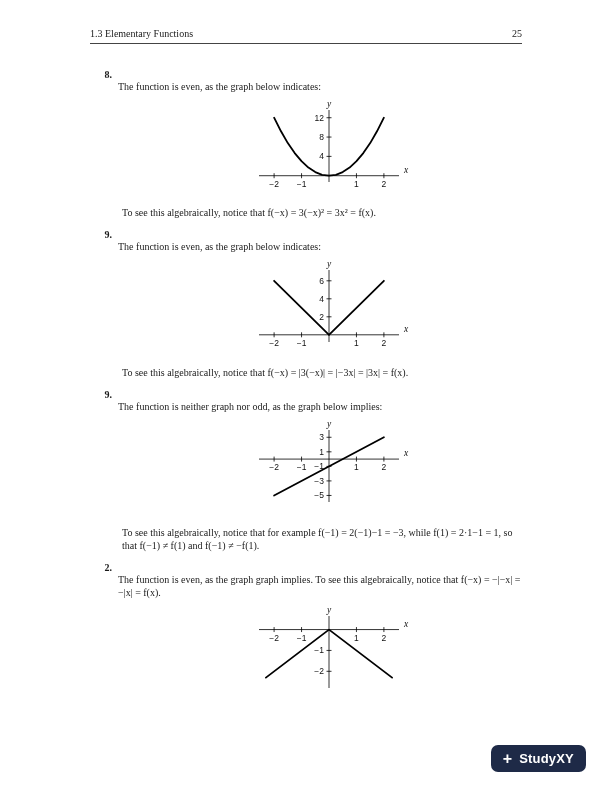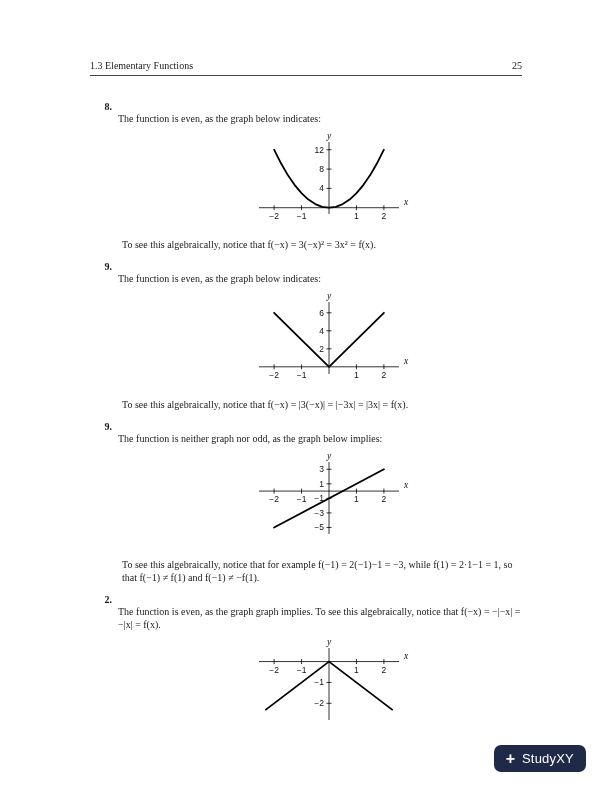--- a/index.html
+++ b/index.html
@@ -7,7 +7,7 @@
     width:612px;height:792px;position:relative;background:#fff;
     font-family:"Liberation Serif",serif;color:#1a1a1a;overflow:hidden;
   }
-  .content{padding:60px 90px 0 90px;}
+  .content{padding:28px 90px 0 90px;}
   .header{
     display:flex;justify-content:space-between;align-items:flex-end;
     font-size:10px;border-bottom:1px solid #444;padding-bottom:4px;margin-bottom:24px;

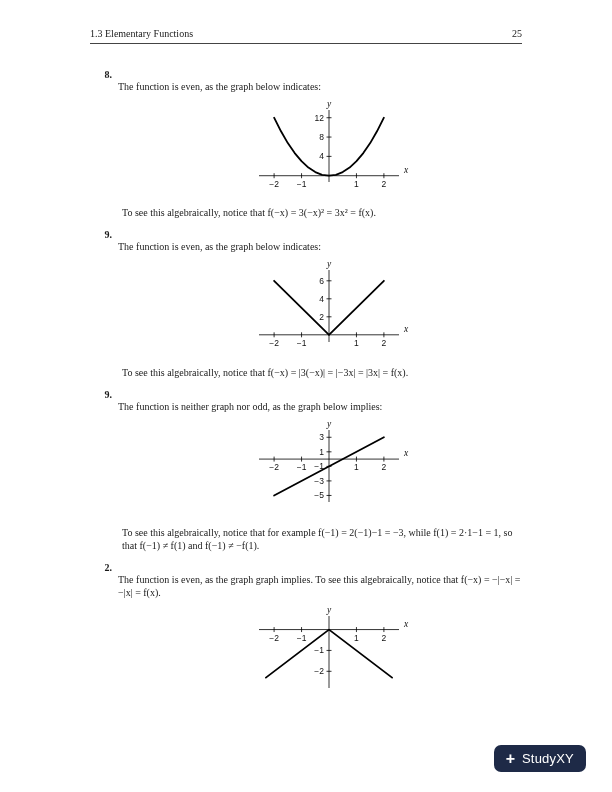--- a/index.html
+++ b/index.html
@@ -32,7 +32,7 @@
     color:#fff;font-size:16px;font-weight:bold;line-height:14px;
     display:inline-block;
   }
-  .logo .brand{color:#fff;font-size:13px;font-weight:normal;letter-spacing:.2px;}
+  .logo .brand{color:#fff;font-size:13px;font-weight:bold;letter-spacing:.2px;}
 </style>
 </head>
 <body>

